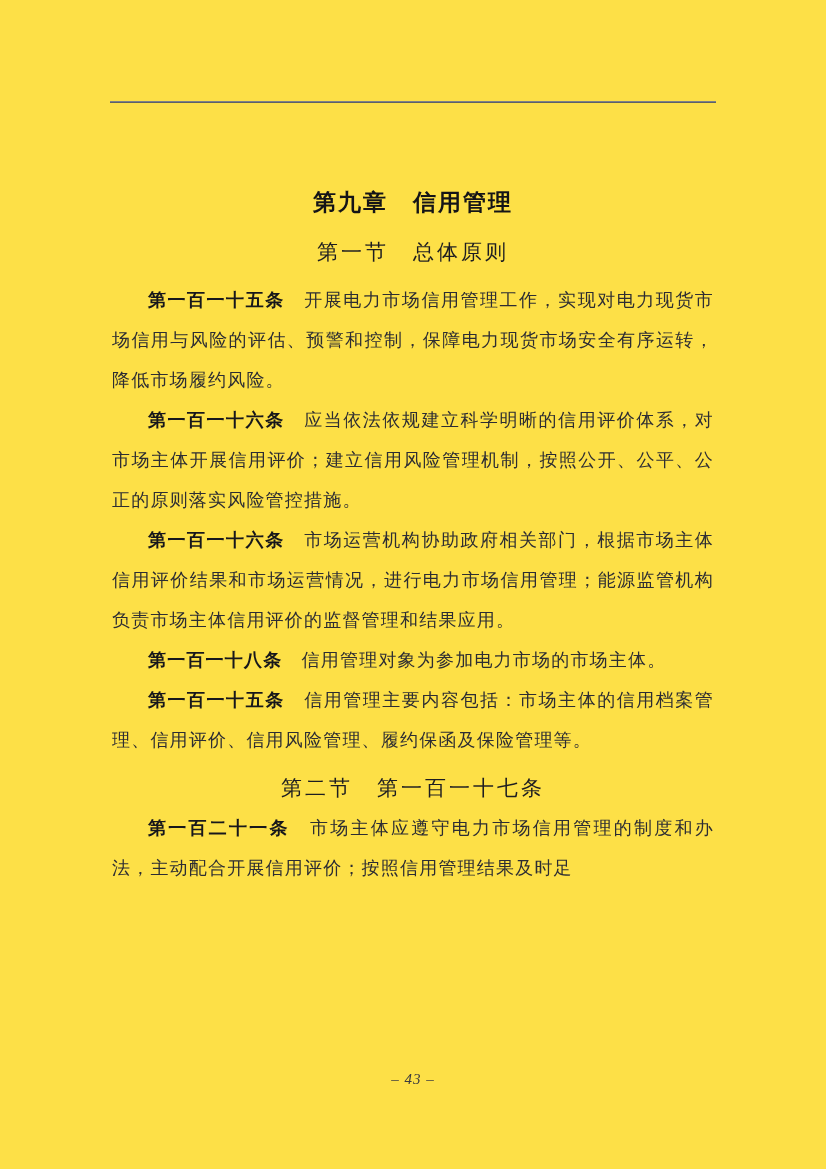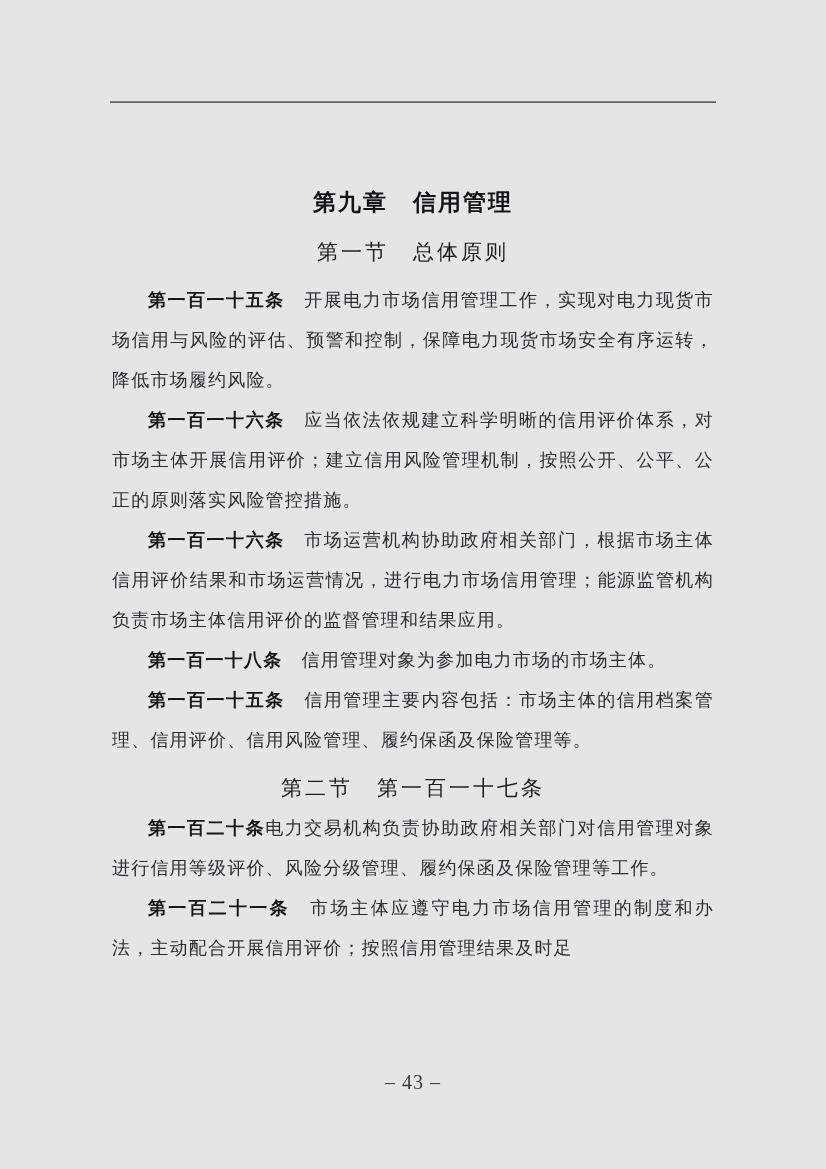--- a/index.html
+++ b/index.html
@@ -14,7 +14,7 @@
   .page {
     position: absolute;
     inset: 0;
-    background: #e5e5e5;
+    background: #fde047;
   }
   .header-rule {
     position: absolute;

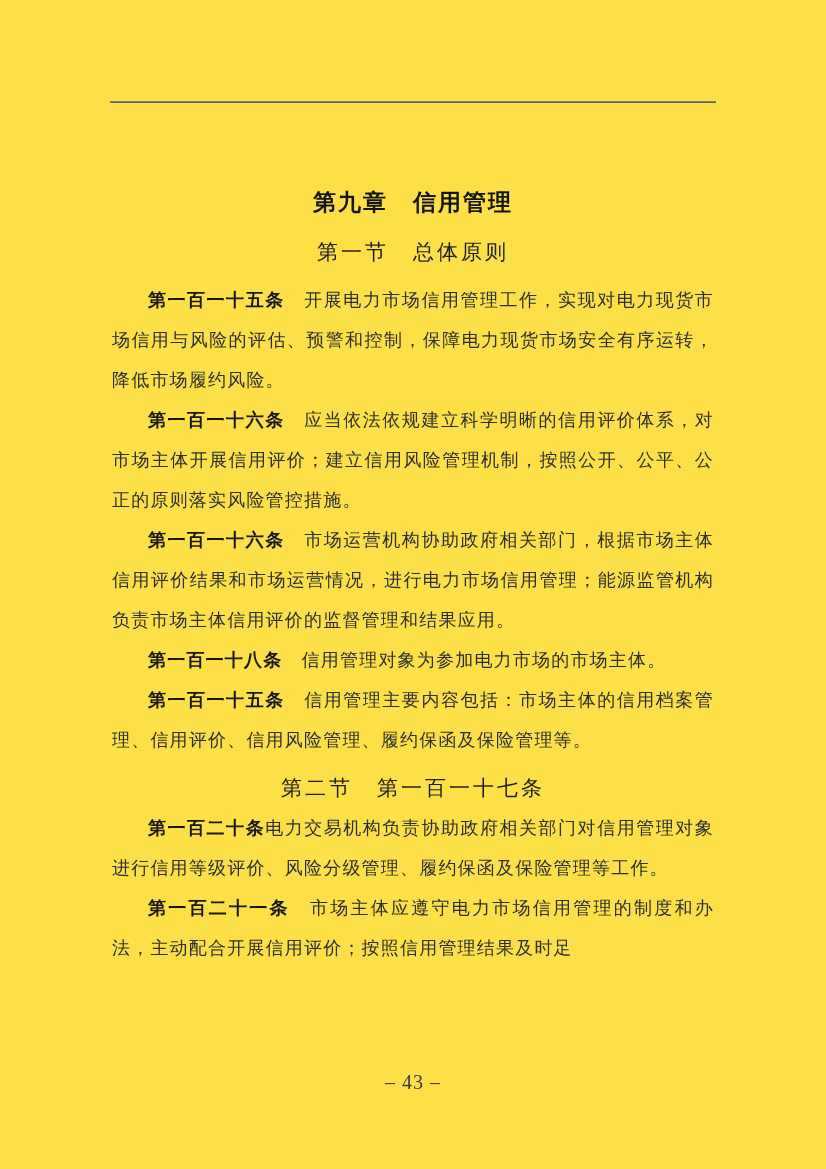--- a/index.html
+++ b/index.html
@@ -99,7 +99,6 @@
 
     <div class="section-title second">第二节　第一百一十七条</div>
 
-    <p class="article"><span class="num">第一百二十条</span><span></span><span>电力交易机构负责协助政府相关部门对信用管理对象进行信用等级评价、风险分级管理、履约保函及保险管理等工作。</span></p>
 
     <p class="article"><span class="num">第一百二十一条</span><span>　</span><span>市场主体应遵守电力市场信用管理的制度和办法，主动配合开展信用评价；按照信用管理结果及时足</span></p>
 

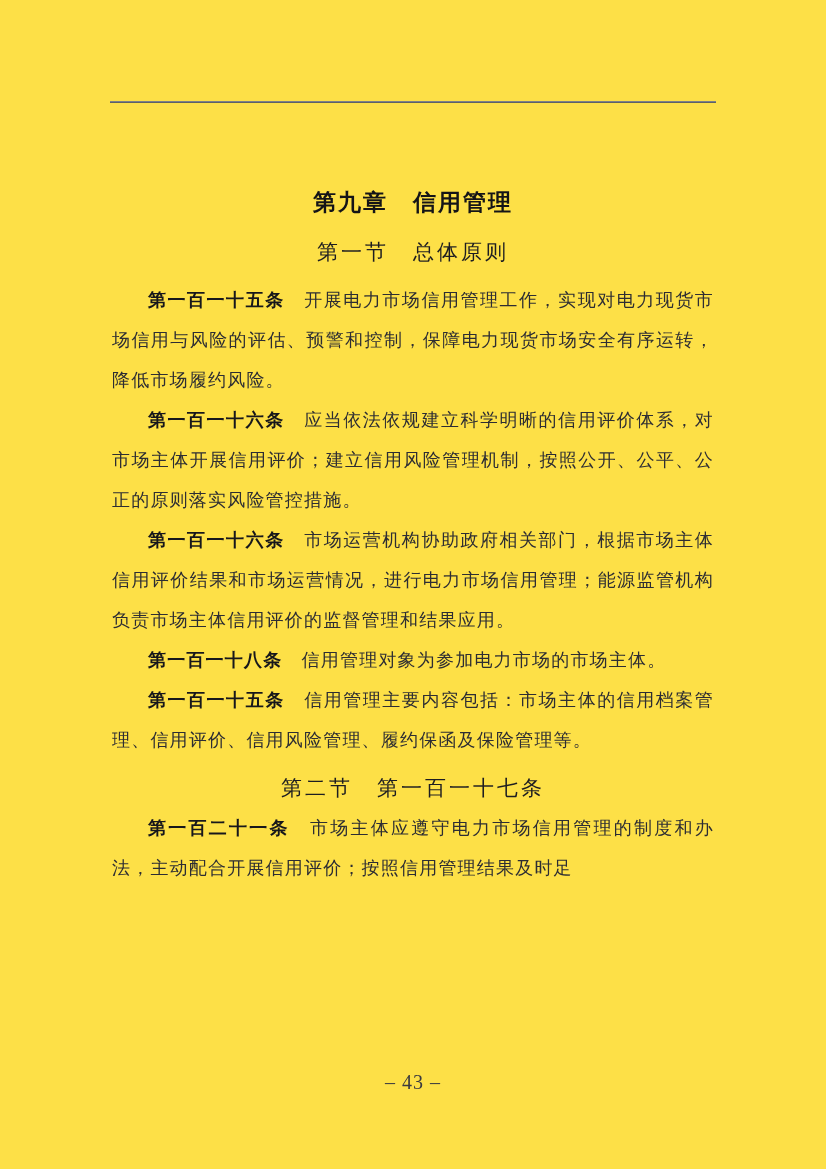--- a/index.html
+++ b/index.html
@@ -69,9 +69,10 @@
     right: 0;
     top: 1071px;
     text-align: center;
-    font-size: 20px;
+    font-size: 15px;
     letter-spacing: 1px;
     color: #3b3b40;
+    font-style: italic;
   }
 </style>
 </head>

